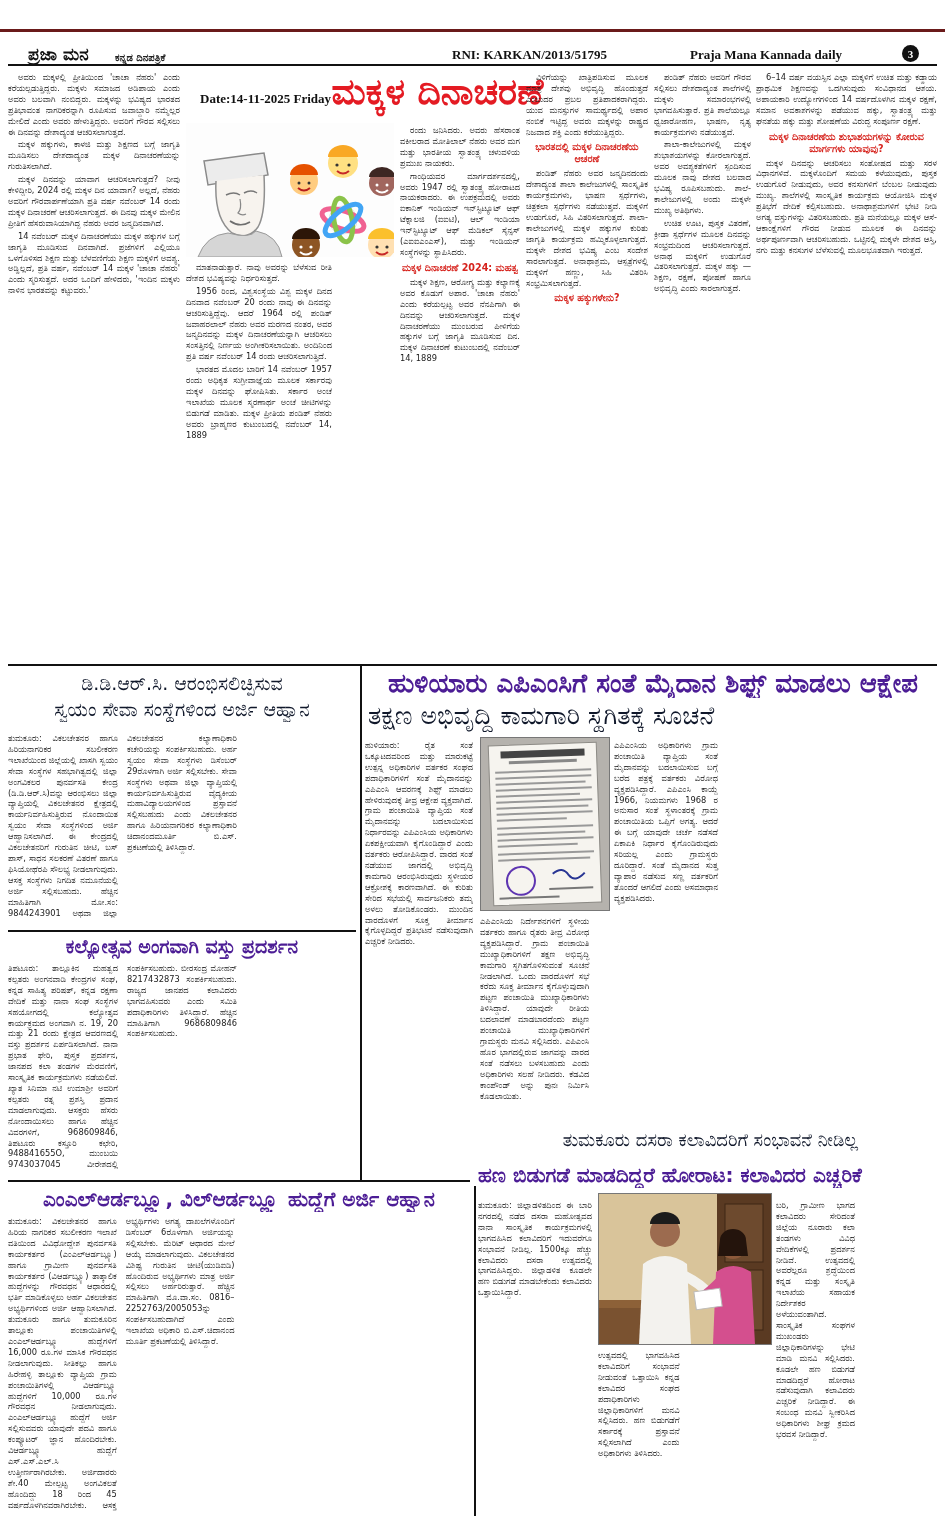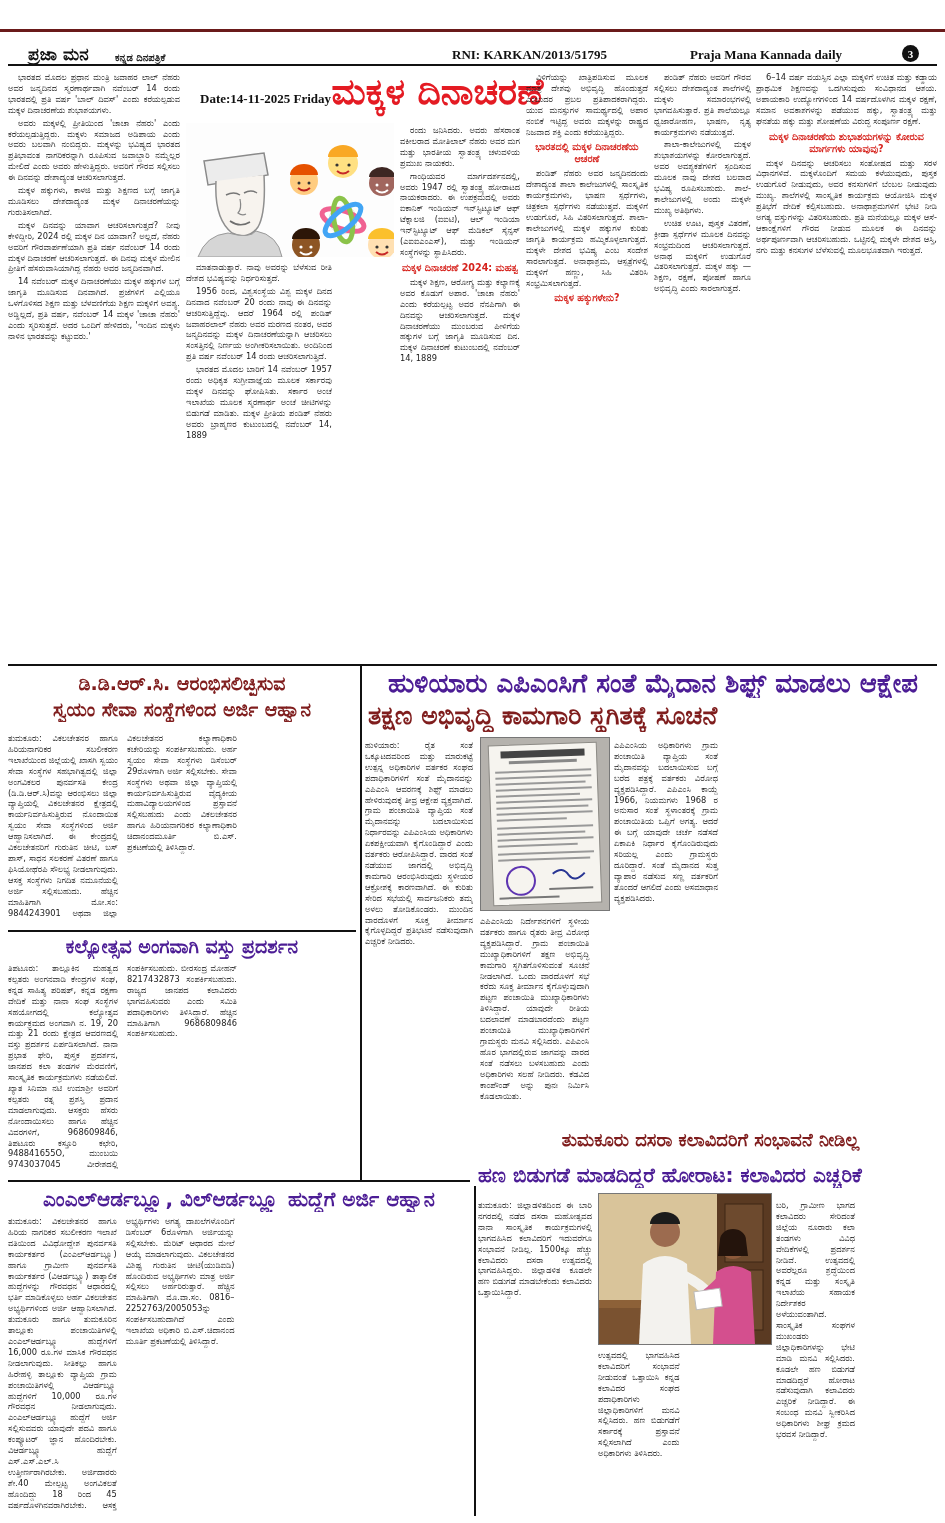--- a/index.html
+++ b/index.html
@@ -100,7 +100,6 @@
   </div>
 
   <div class="abs body-txt" style="left:8px;top:72px;width:172px;height:590px;">
-      <div class="bp">ಭಾರತದ ಮೊದಲ ಪ್ರಧಾನ ಮಂತ್ರಿ ಜವಾಹರ ಲಾಲ್ ನೆಹರು ಅವರ ಜನ್ಮದಿನದ ಸ್ಮರಣಾರ್ಥವಾಗಿ ನವೆಂಬರ್ 14 ರಂದು ಭಾರತದಲ್ಲಿ ಪ್ರತಿ ವರ್ಷ 'ಬಾಲ್ ದಿವಸ್' ಎಂದು ಕರೆಯಲ್ಪಡುವ ಮಕ್ಕಳ ದಿನಾಚರಣೆಯ ಶುಭಾಶಯಗಳು.</div>
       <div class="bp">ಅವರು ಮಕ್ಕಳಲ್ಲಿ ಪ್ರೀತಿಯಿಂದ 'ಚಾಚಾ ನೆಹರು' ಎಂದು ಕರೆಯಲ್ಪಡುತ್ತಿದ್ದರು. ಮಕ್ಕಳು ಸಮಾಜದ ಅಡಿಪಾಯ ಎಂದು ಅವರು ಬಲವಾಗಿ ನಂಬಿದ್ದರು. ಮಕ್ಕಳನ್ನು ಭವಿಷ್ಯದ ಭಾರತದ ಪ್ರತಿಭಾವಂತ ನಾಗರಿಕರನ್ನಾಗಿ ರೂಪಿಸುವ ಜವಾಬ್ದಾರಿ ನಮ್ಮೆಲ್ಲರ ಮೇಲಿದೆ ಎಂದು ಅವರು ಹೇಳುತ್ತಿದ್ದರು. ಅವರಿಗೆ ಗೌರವ ಸಲ್ಲಿಸಲು ಈ ದಿನವನ್ನು ದೇಶಾದ್ಯಂತ ಆಚರಿಸಲಾಗುತ್ತದೆ.</div>
       <div class="bp">ಮಕ್ಕಳ ಹಕ್ಕುಗಳು, ಕಾಳಜಿ ಮತ್ತು ಶಿಕ್ಷಣದ ಬಗ್ಗೆ ಜಾಗೃತಿ ಮೂಡಿಸಲು ದೇಶದಾದ್ಯಂತ ಮಕ್ಕಳ ದಿನಾಚರಣೆಯನ್ನು ಗುರುತಿಸಲಾಗಿದೆ.</div>
       <div class="bp">ಮಕ್ಕಳ ದಿನವನ್ನು ಯಾವಾಗ ಆಚರಿಸಲಾಗುತ್ತದೆ? ನೀವು ಕೇಳಿದ್ದೀರಿ, 2024 ರಲ್ಲಿ ಮಕ್ಕಳ ದಿನ ಯಾವಾಗ? ಅಲ್ಲದೆ, ನೆಹರು ಅವರಿಗೆ ಗೌರವಾರ್ಪಣೆಯಾಗಿ ಪ್ರತಿ ವರ್ಷ ನವೆಂಬರ್ 14 ರಂದು ಮಕ್ಕಳ ದಿನಾಚರಣೆ ಆಚರಿಸಲಾಗುತ್ತದೆ. ಈ ದಿನವು ಮಕ್ಕಳ ಮೇಲಿನ ಪ್ರೀತಿಗೆ ಹೆಸರುವಾಸಿಯಾಗಿದ್ದ ನೆಹರು ಅವರ ಜನ್ಮದಿನವಾಗಿದೆ.</div>

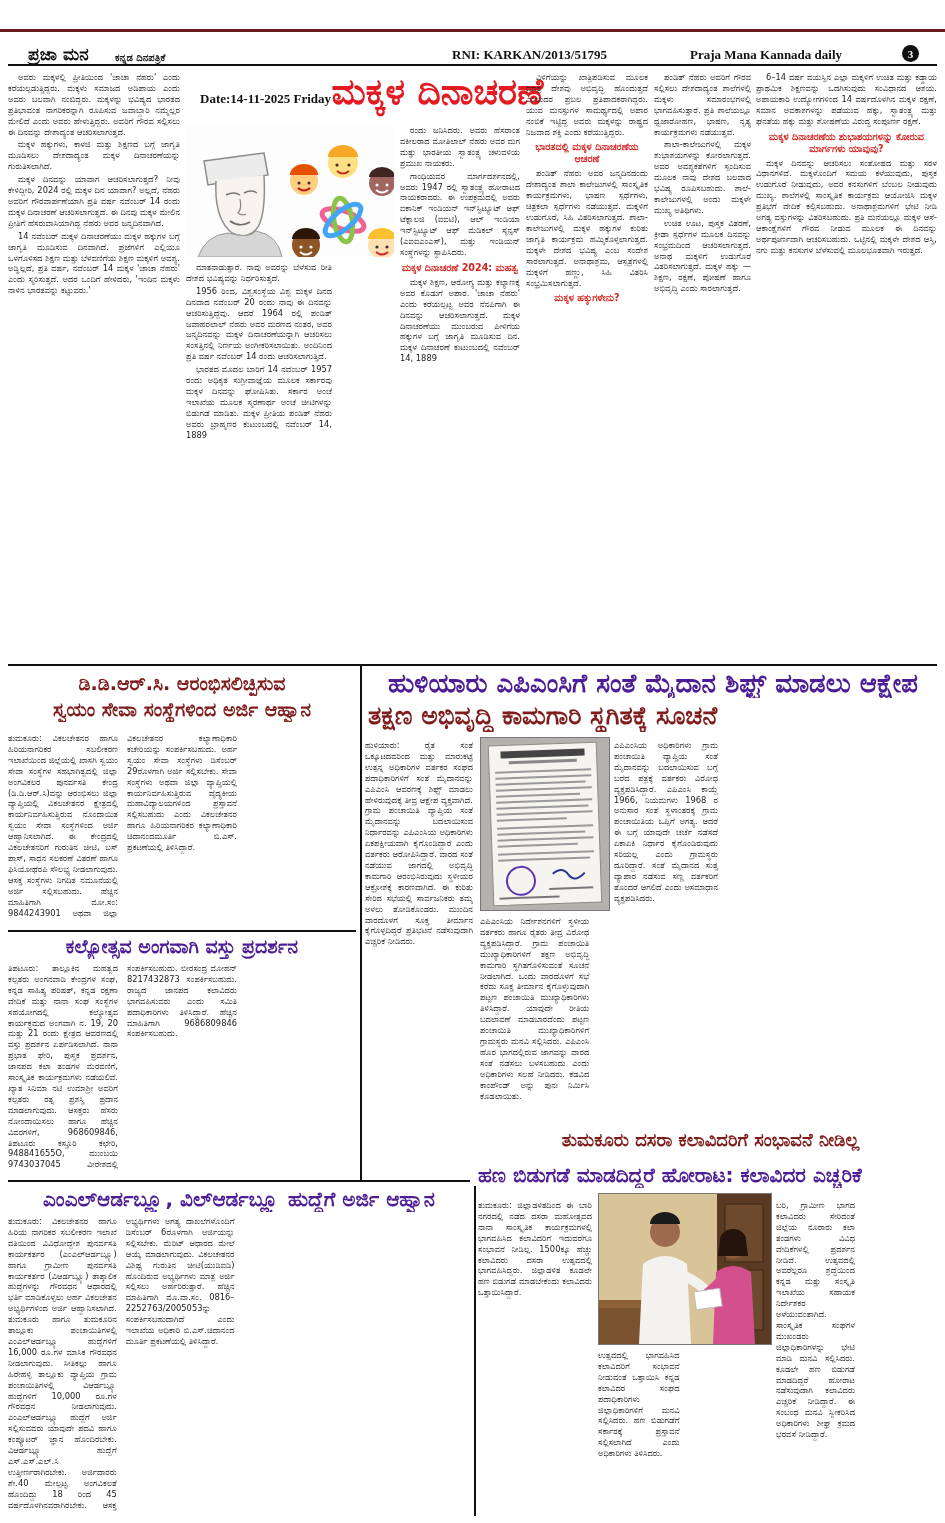--- a/index.html
+++ b/index.html
@@ -23,7 +23,7 @@
 
   
   .lead-head{font-size:36px;line-height:52px;font-weight:bold;color:#e41b23;text-align:center;white-space:nowrap;overflow:hidden;}
-  .black-head{font-weight:bold;color:#7f1d1d;text-align:center;overflow:hidden;}
+  .black-head{font-weight:normal;color:#0f172a;text-align:center;overflow:hidden;}
   .red-head{font-weight:bold;color:#4c1d95;text-align:center;overflow:hidden;white-space:nowrap;}
 
   

